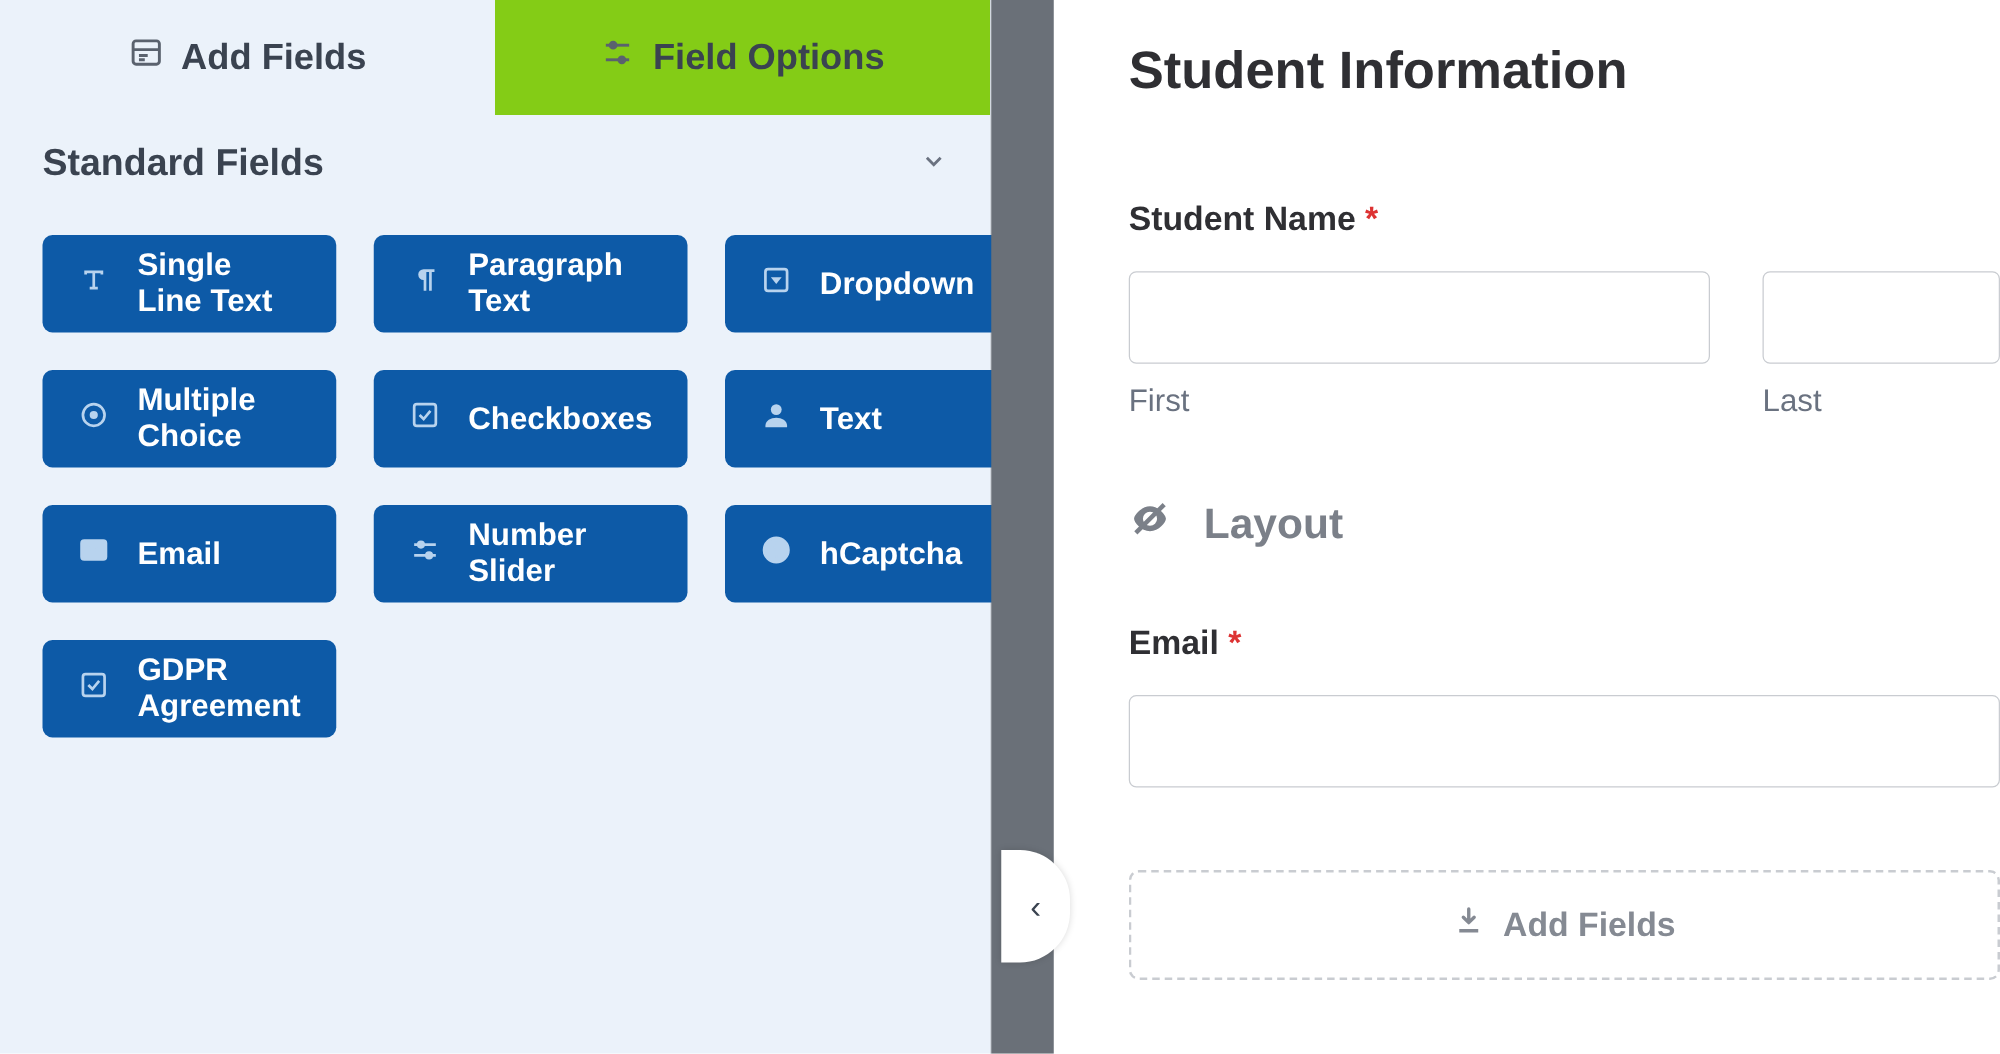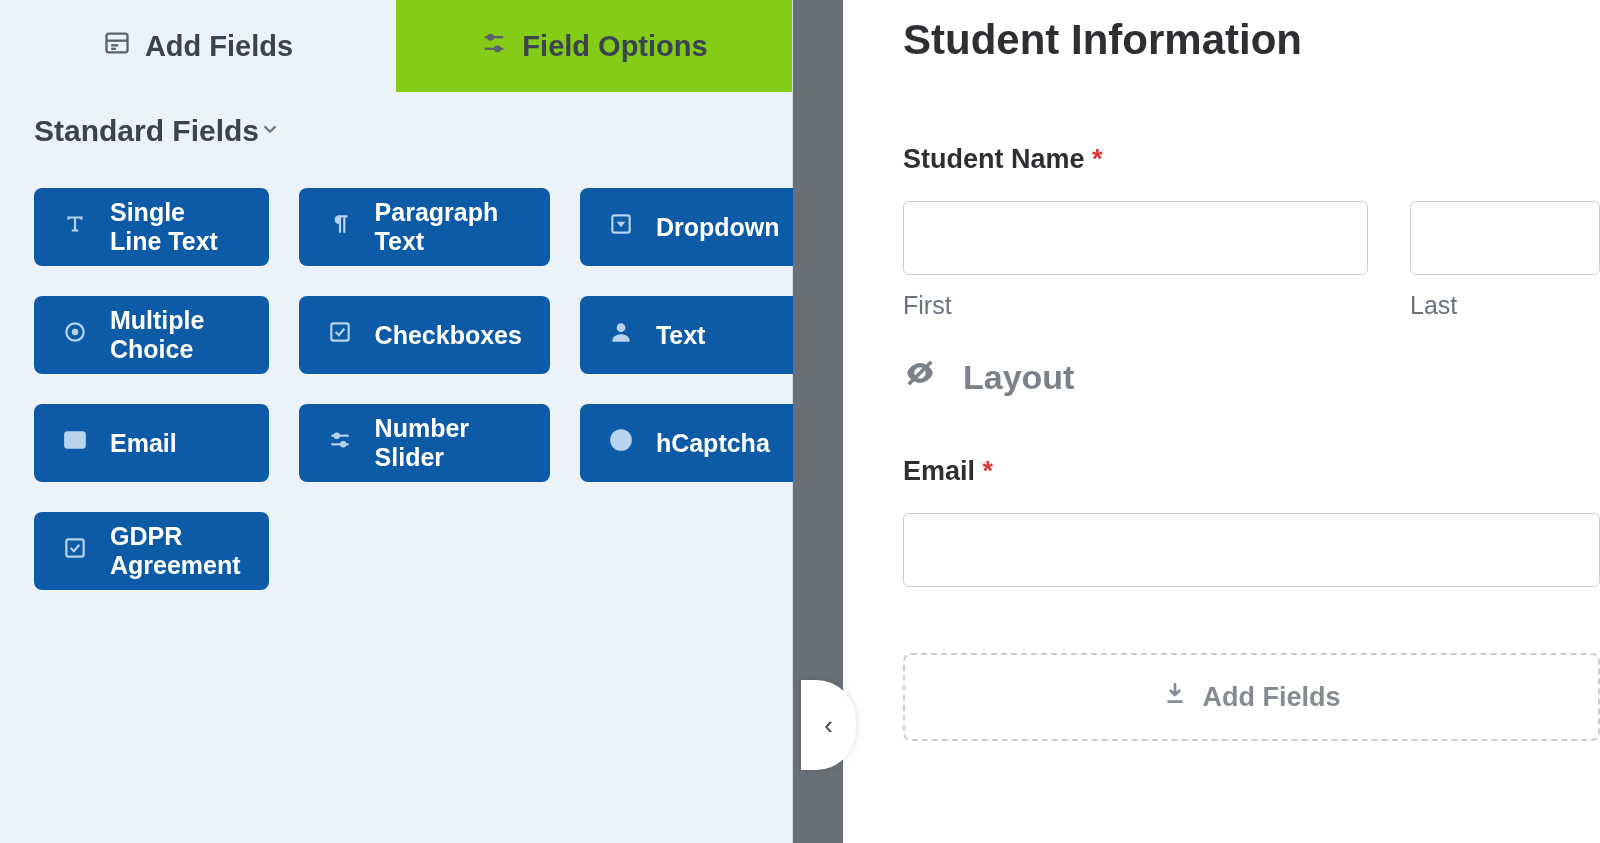--- a/index.html
+++ b/index.html
@@ -87,7 +87,7 @@
     padding: 16px 0 0 60px;
     overflow: hidden;
   }
-  .form-title { font-size: 42px; font-weight: 700; color: #2f2f33; margin-bottom: 80px; }
+  .form-title { font-size: 42px; font-weight: 700; color: #2f2f33; margin-bottom: 80px; margin-top: 16px; }
   .field-label { font-size: 27px; font-weight: 700; color: #2f2f33; margin-bottom: 26px; }
   .req { color: #d33; }
   .name-row { display: flex; gap: 42px; margin-bottom: 36px; }

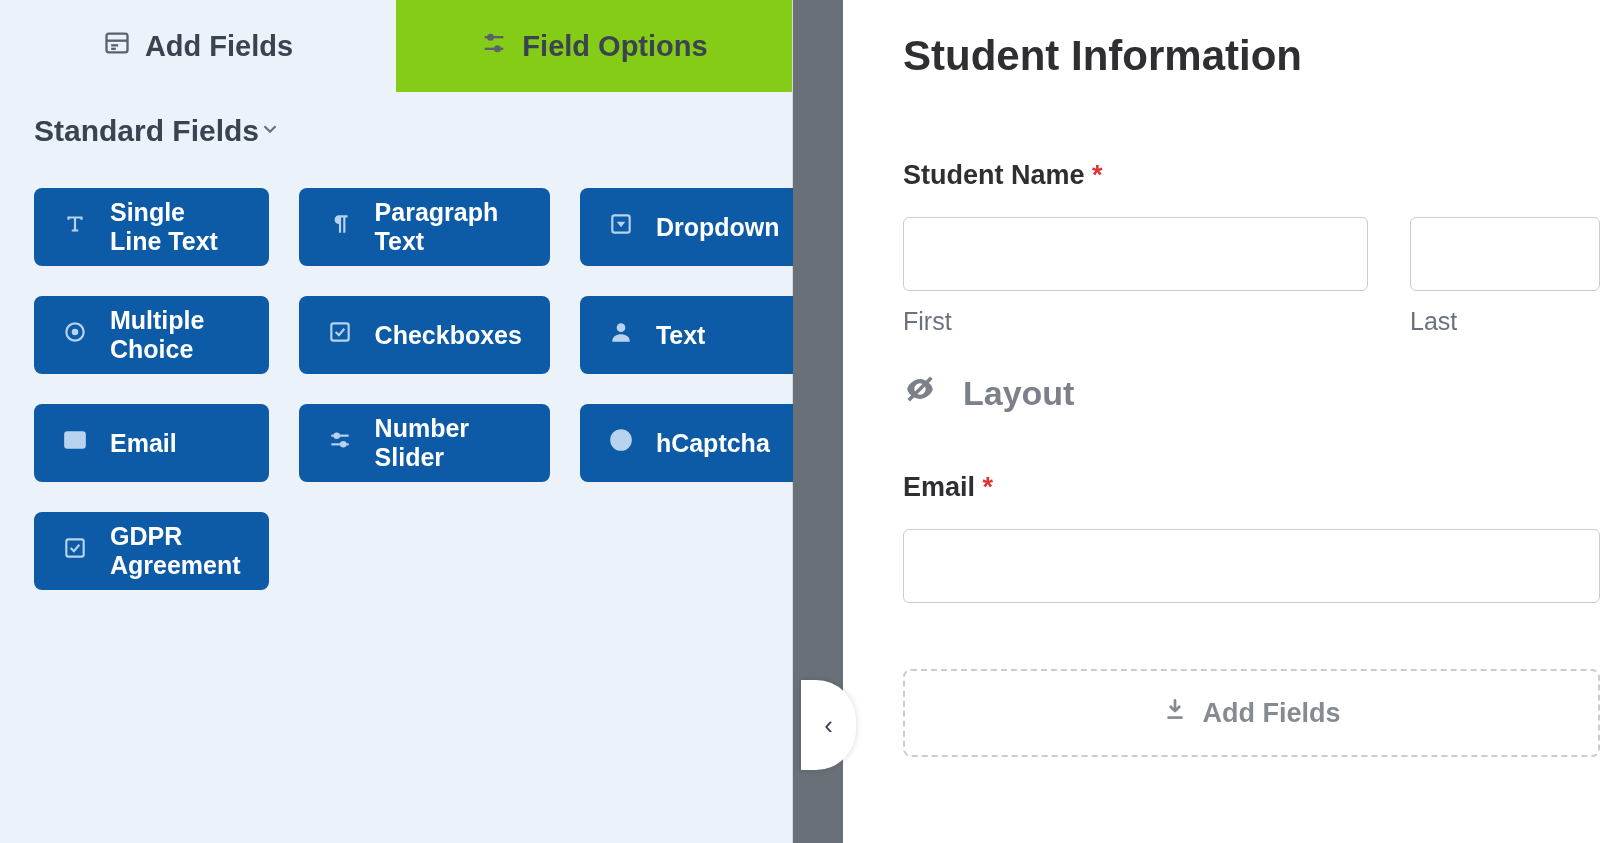--- a/index.html
+++ b/index.html
@@ -34,6 +34,7 @@
   .section-header {
     display: flex;
     align-items: center;
+    justify-content: space-between;
     padding: 22px 34px 10px 34px;
   }
   .section-title { font-size: 30px; font-weight: 700; color: #3a4350; }

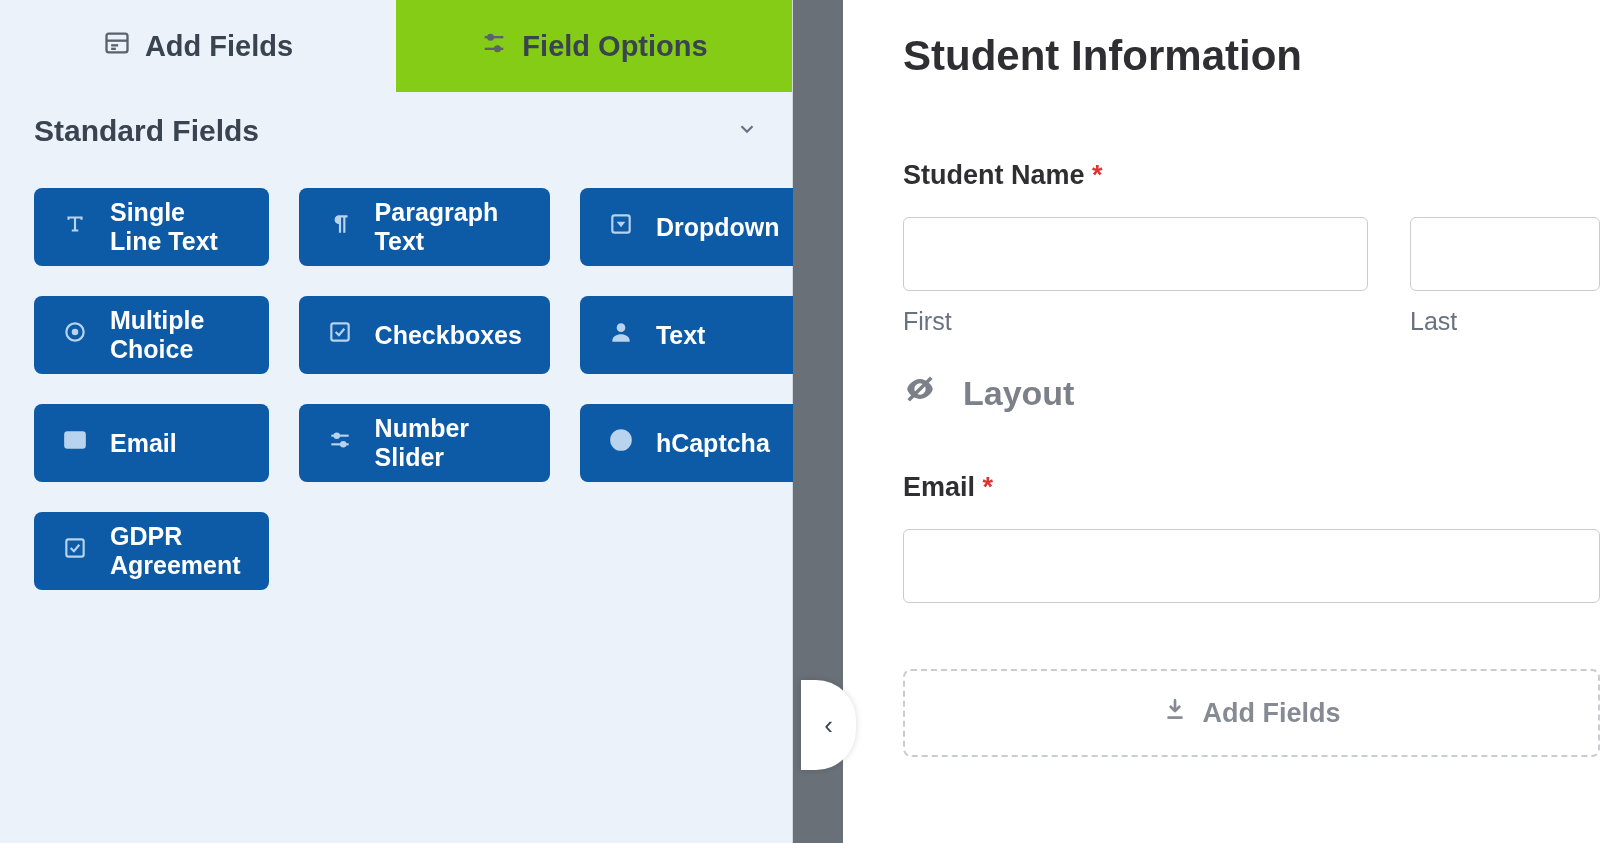--- a/index.html
+++ b/index.html
@@ -91,7 +91,7 @@
   .form-title { font-size: 42px; font-weight: 700; color: #2f2f33; margin-bottom: 80px; margin-top: 16px; }
   .field-label { font-size: 27px; font-weight: 700; color: #2f2f33; margin-bottom: 26px; }
   .req { color: #d33; }
-  .name-row { display: flex; gap: 42px; margin-bottom: 36px; }
+  .name-row { display: flex; gap: 42px; margin-bottom: 62px; }
   .name-col { display: flex; flex-direction: column; }
   .name-col.first { flex: 0 0 465px; }
   .name-col.last { flex: 1; }

